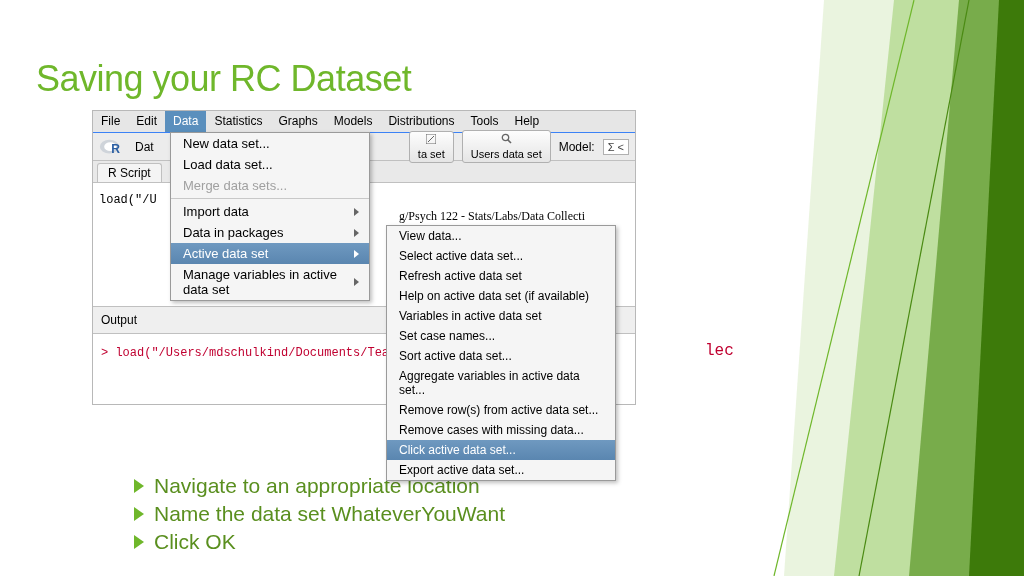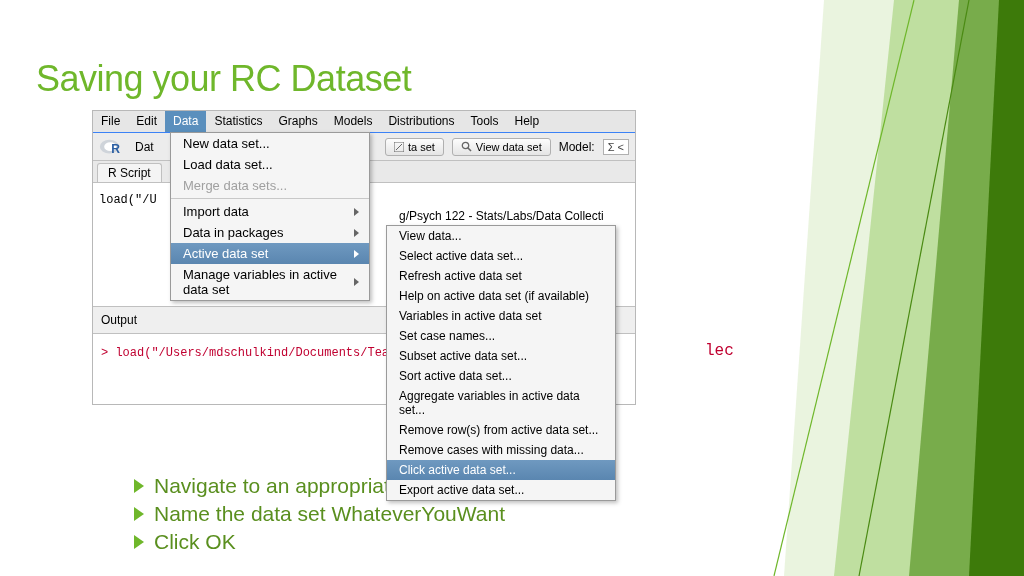--- a/index.html
+++ b/index.html
@@ -12,7 +12,7 @@
   .menubar .mi.active { background: #5a8fbd; color: #fff; }
   .toolbar { display: flex; align-items: center; height: 28px; border-bottom: 1px solid #c0c0c0; background: #ececec; font-size: 12px; padding-left: 6px; gap: 10px; }
   .rlogo { width: 26px; height: 18px; display: flex; align-items: center; justify-content: center; }
-  .tbtn { border: 1px solid #b0b0b0; background: linear-gradient(#fdfdfd,#e5e5e5); border-radius: 3px; padding: 2px 8px; font-size: 11px; display: inline-flex; align-items: center; gap: 4px; }
+  .tbtn { border: 1px solid #b0b0b0; background: linear-gradient(#fdfdfd,#e5e5e5); border-radius: 3px; padding: 2px 8px; font-size: 11px; display: inline-flex; align-items: center; gap: 4px; flex-direction: column; }
   .toolbar-right { margin-left: auto; display: flex; align-items: center; gap: 8px; padding-right: 6px; }
   .model-box { border: 1px solid #b0b0b0; background: #fff; padding: 1px 4px; font-size: 11px; min-width: 26px; text-align: center; color: #444; }
   .tabrow { display: flex; align-items: flex-end; height: 22px; background: #e9e9e9; border-bottom: 1px solid #c0c0c0; padding-left: 4px; }

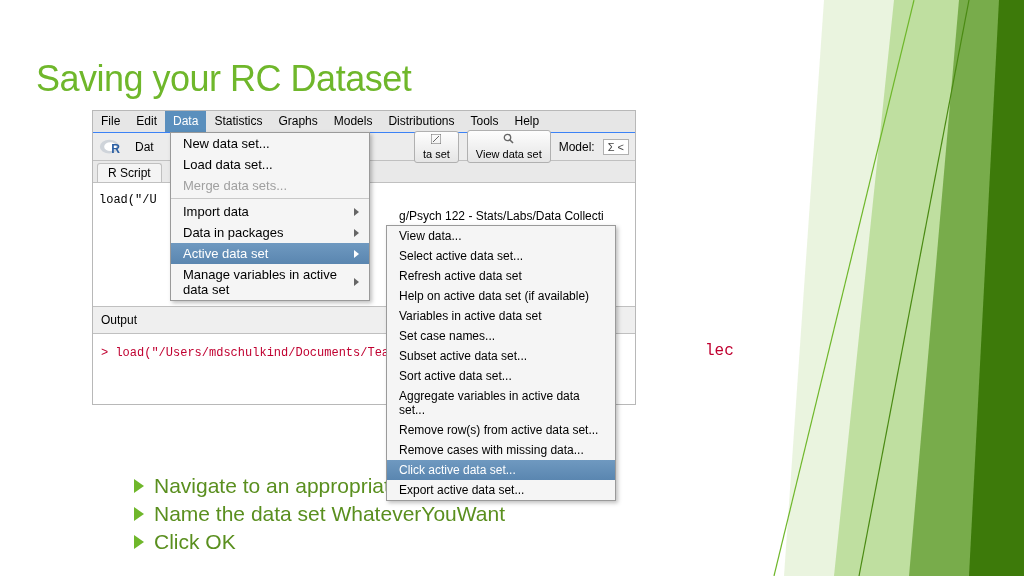--- a/index.html
+++ b/index.html
@@ -81,7 +81,7 @@
               <circle cx="4.5" cy="4.5" r="3.2" fill="none" stroke="#666" stroke-width="1.3"></circle>
               <line x1="7" y1="7" x2="10" y2="10" stroke="#666" stroke-width="1.6"></line>
             </svg>
-          <span>View data set</span>
+          <span>Users data set</span>
         </span>
         <span>Model:</span>
         <span class="model-box">Σ  &lt;</span>

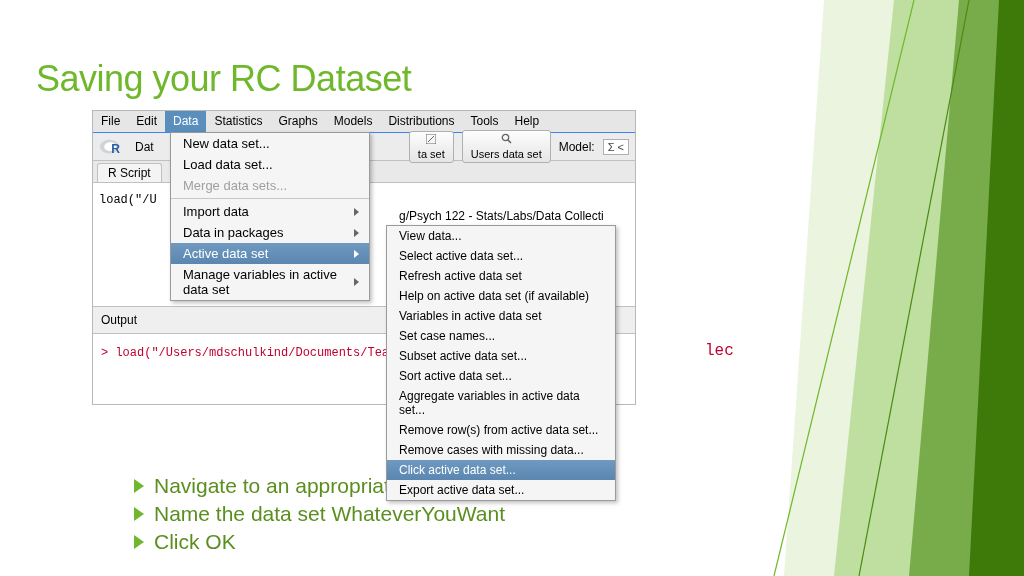--- a/index.html
+++ b/index.html
@@ -19,7 +19,7 @@
   .tab { border: 1px solid #c0c0c0; border-bottom: none; background: #f4f4f4; padding: 2px 10px; font-size: 12px; border-radius: 3px 3px 0 0; }
   .editor { position: relative; background: #fff; height: 124px; border-bottom: 1px solid #c0c0c0; }
   .editor .code { position: absolute; left: 6px; top: 10px; font-family: "Courier New", monospace; font-size: 12px; color: #000; white-space: pre; }
-  .editor .code2 { position: absolute; left: 306px; top: 26px; font-family: Liberation Sans, sans-serif; font-size: 12px; color: #000; white-space: pre; }
+  .editor .code2 { position: absolute; left: 306px; top: 26px; font-family: Liberation Serif, serif; font-size: 12px; color: #000; white-space: pre; }
   .outlbl { padding: 6px 8px; font-size: 12px; background: #efefef; border-bottom: 1px solid #c0c0c0; }
   .output { background: #fff; height: 70px; padding: 8px; }
   .output .oprompt { font-family: "Courier New", monospace; font-size: 12px; color: #c00030; white-space: pre; }

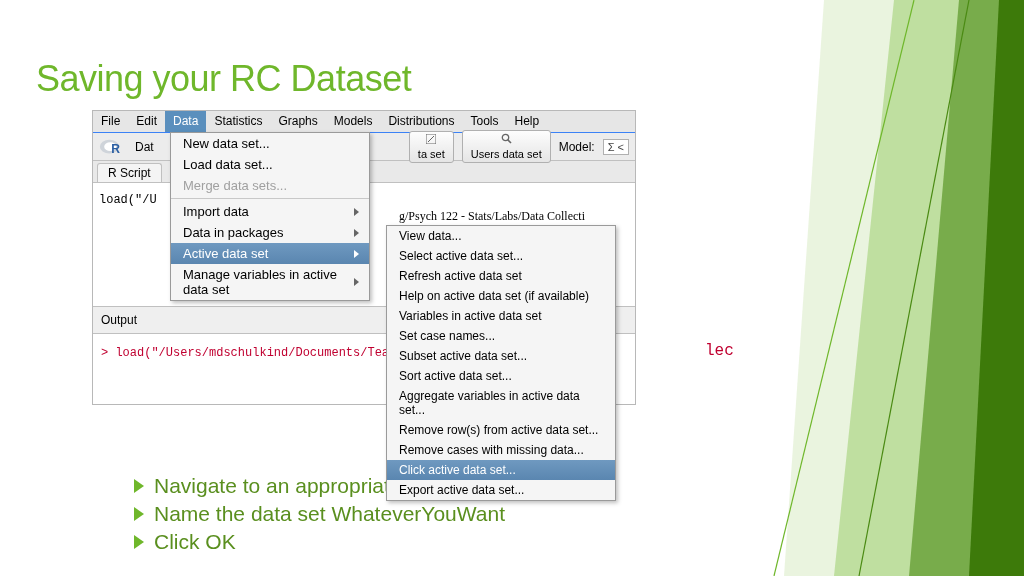--- a/index.html
+++ b/index.html
@@ -152,9 +152,6 @@
         <span>Set case names...</span>
       </div>
       <div class="it">
-        <span>Subset active data set...</span>
-      </div>
-      <div class="it">
         <span>Sort active data set...</span>
       </div>
       <div class="it">

